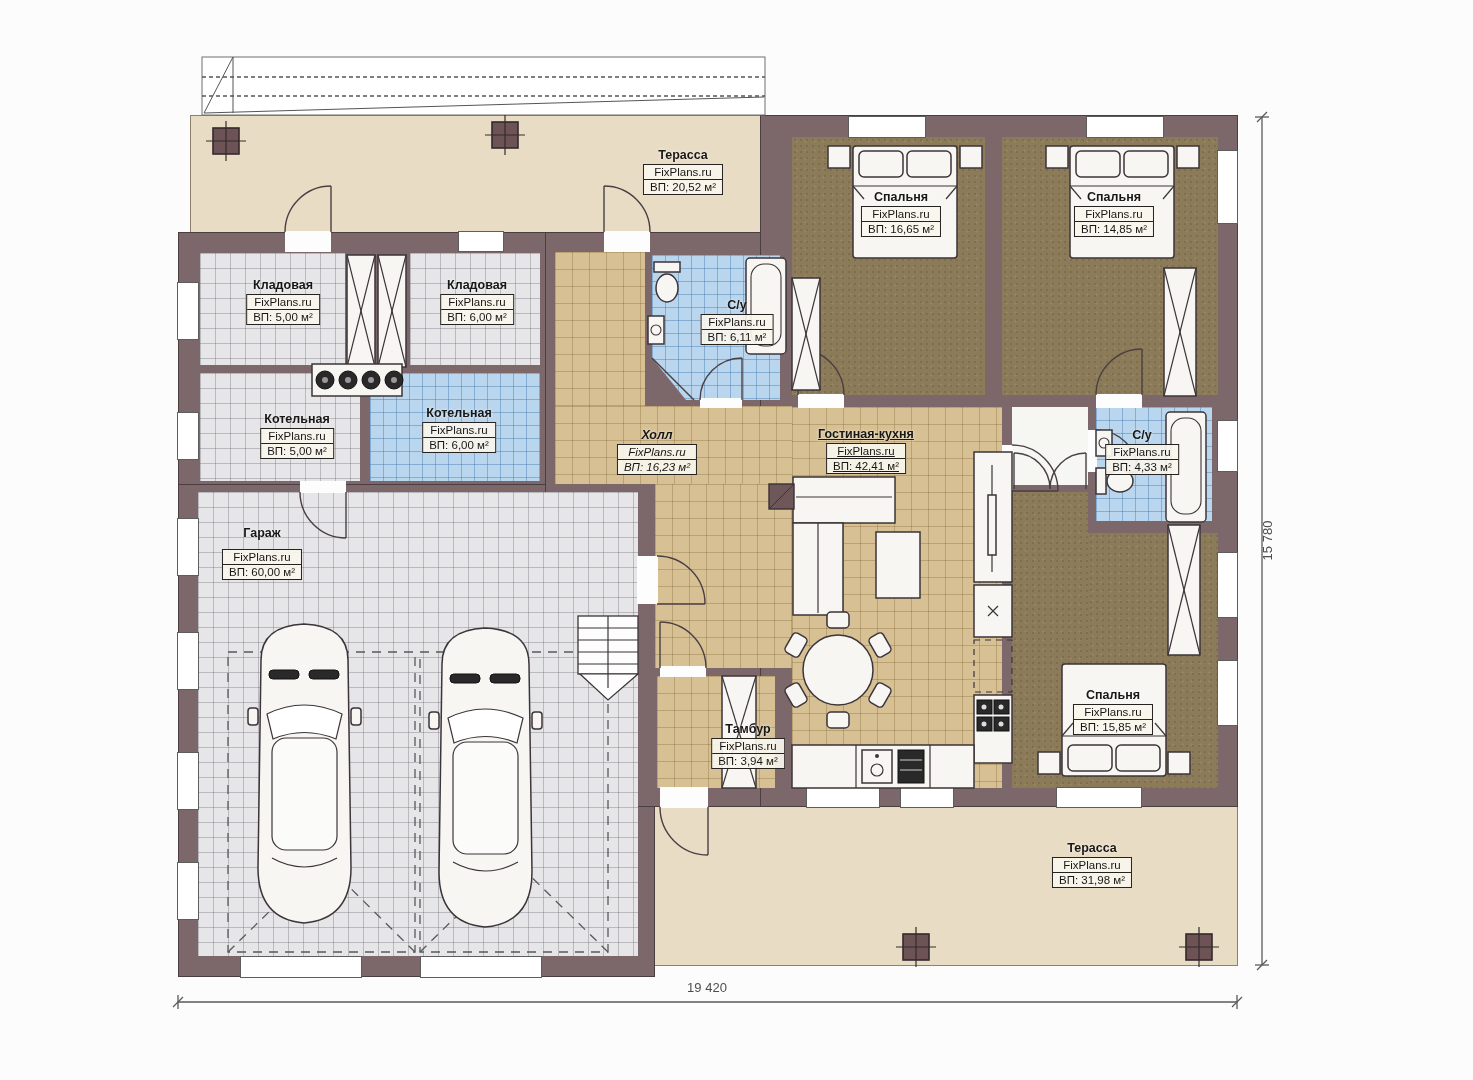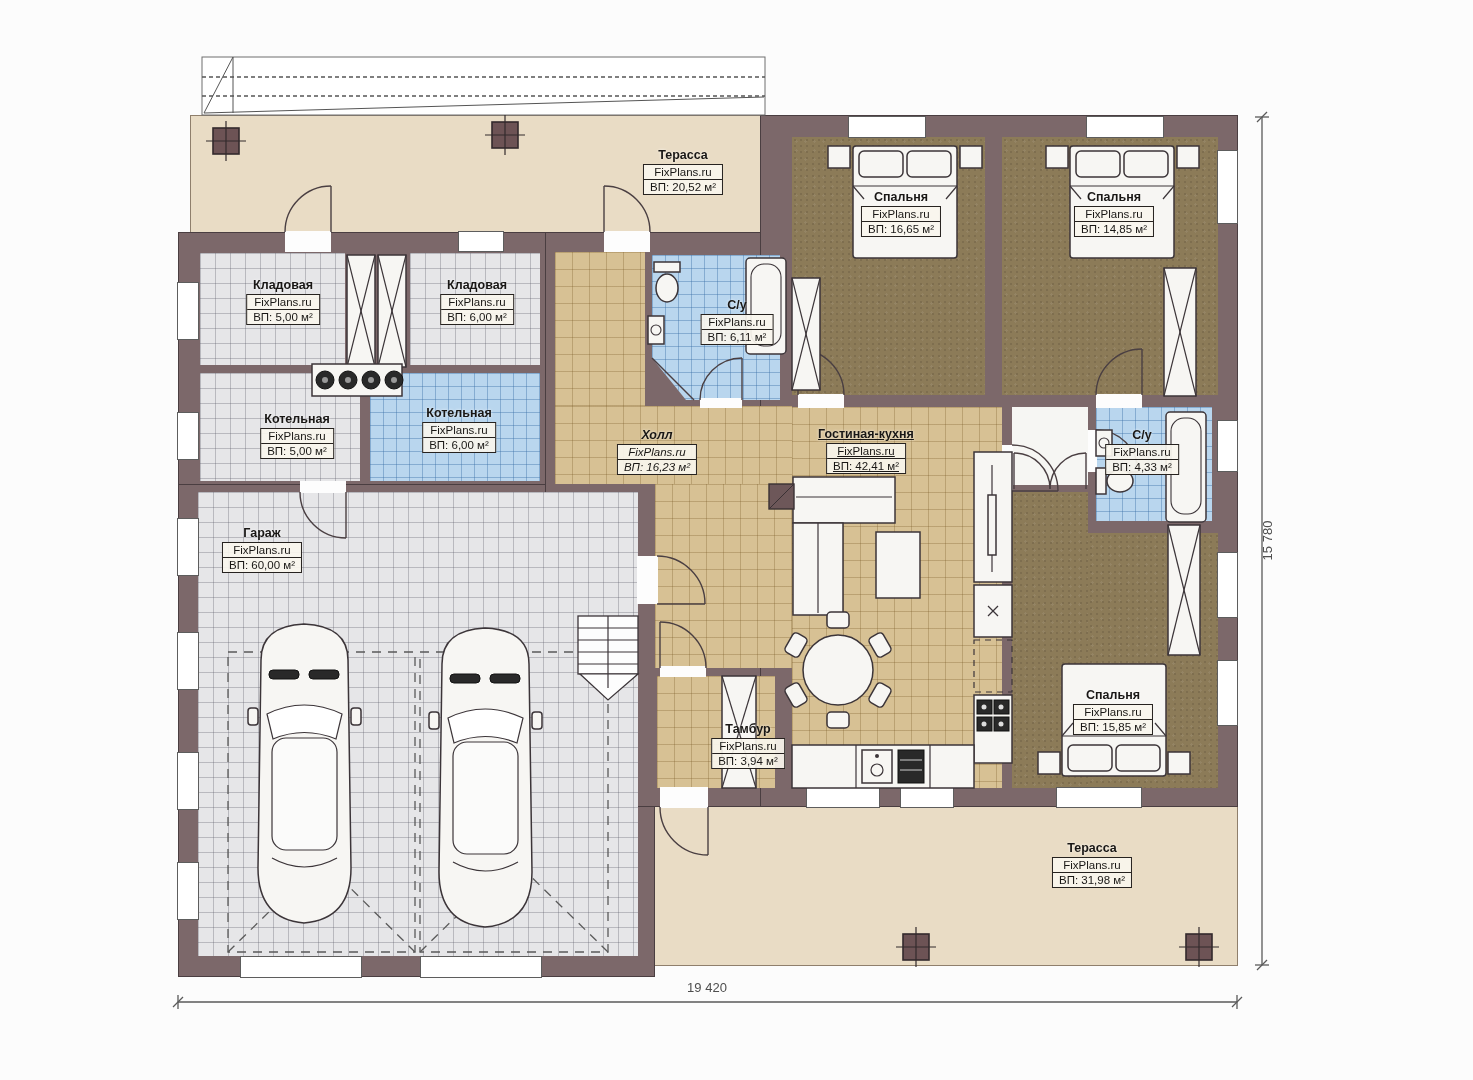--- a/index.html
+++ b/index.html
@@ -414,7 +414,7 @@
     <div class="rl-row">ВП: 4,33 м²</div>
       </div>
   </div>
-  <div class="room-label" style="left:262px;top:526px;">
+  <div class="room-label" style="left:262px;top:526px;gap:7px;">
     <div class="rl-name">Гараж</div>
     <div class="rl-table">
         <div class="rl-row">FixPlans.ru</div>

